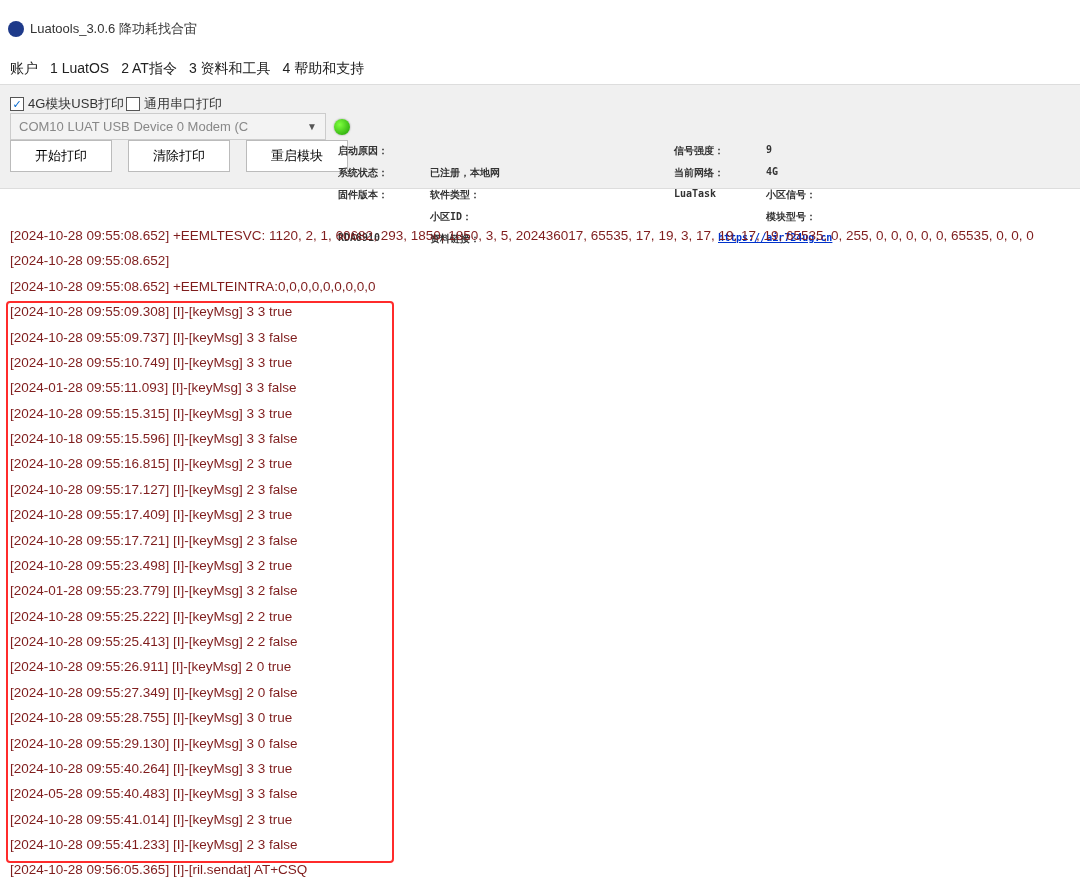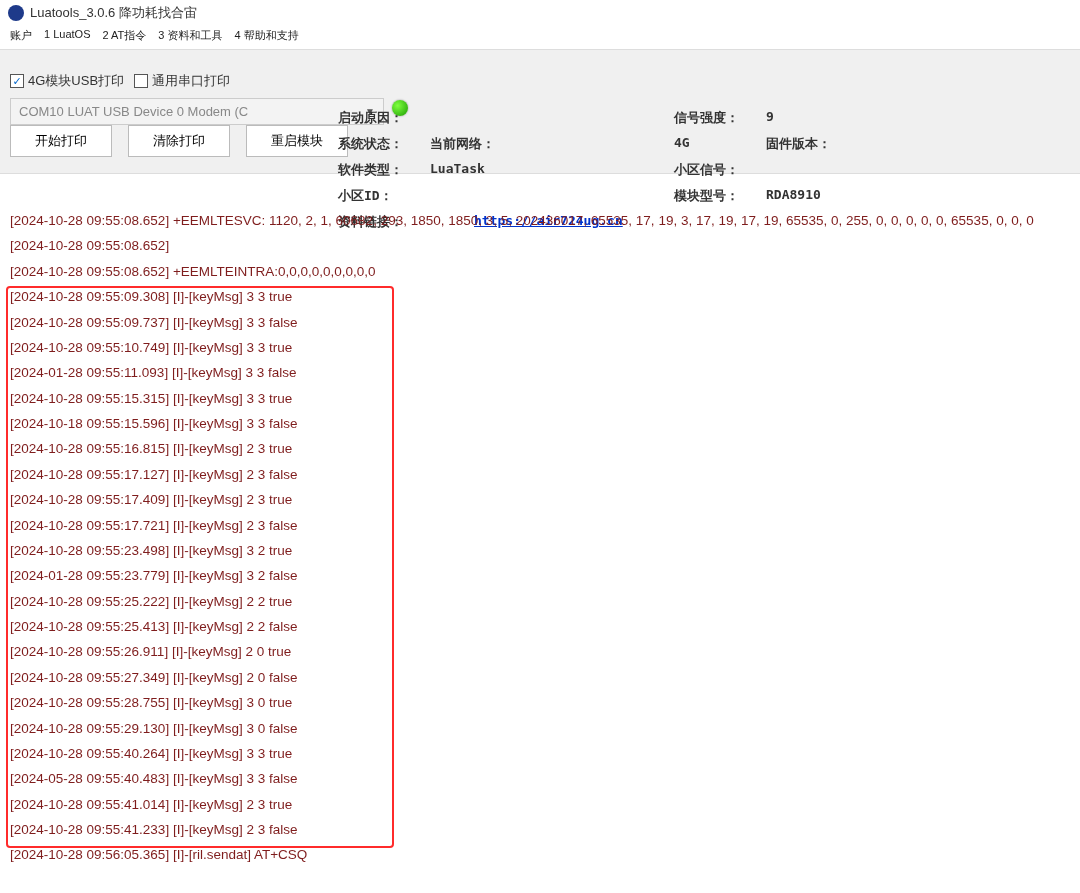--- a/index.html
+++ b/index.html
@@ -13,7 +13,7 @@
     .titlebar {
       display: flex;
       align-items: center;
-      padding: 4px 8px;
+      padding: 20px 8px;
       background: #fff;
       font-size: 13px;
     }

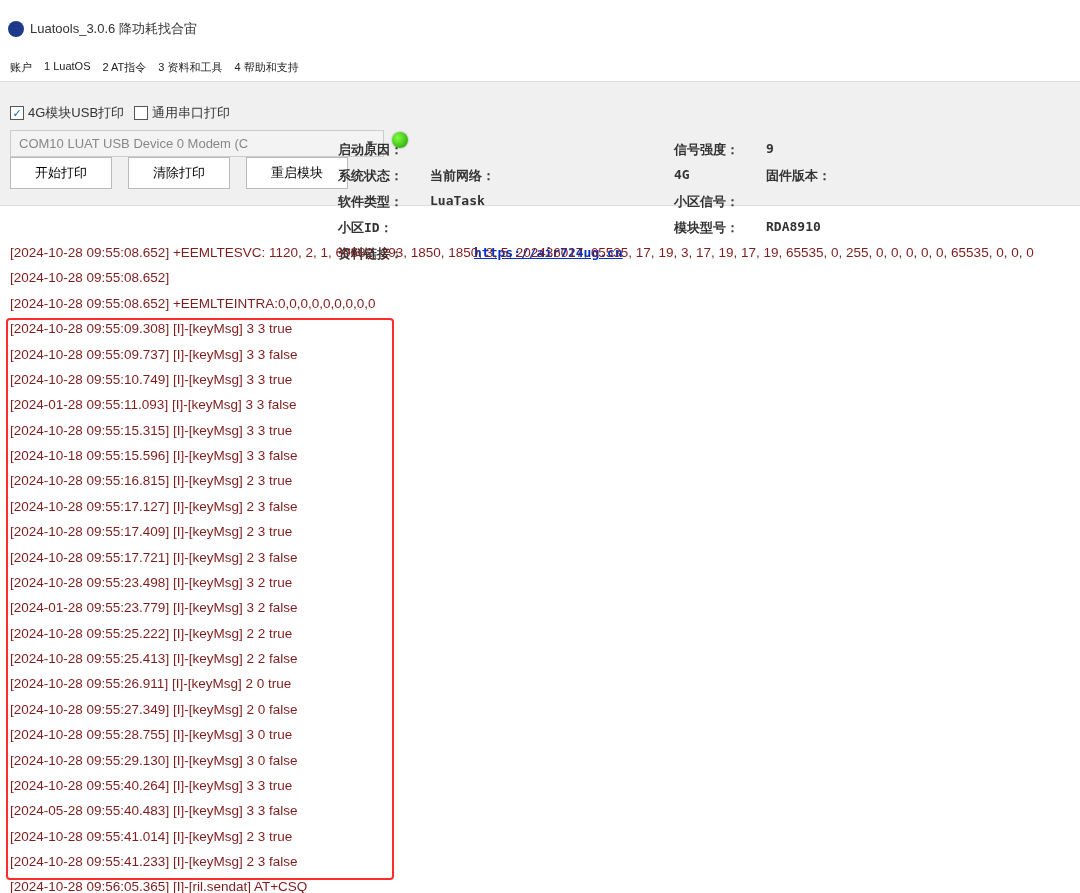--- a/index.html
+++ b/index.html
@@ -33,7 +33,7 @@
       display: flex;
       gap: 12px;
       padding: 2px 10px 6px 10px;
-      font-size: 11px;
+      font-size: 14px;
       color: #222;
       background: #fff;
     }

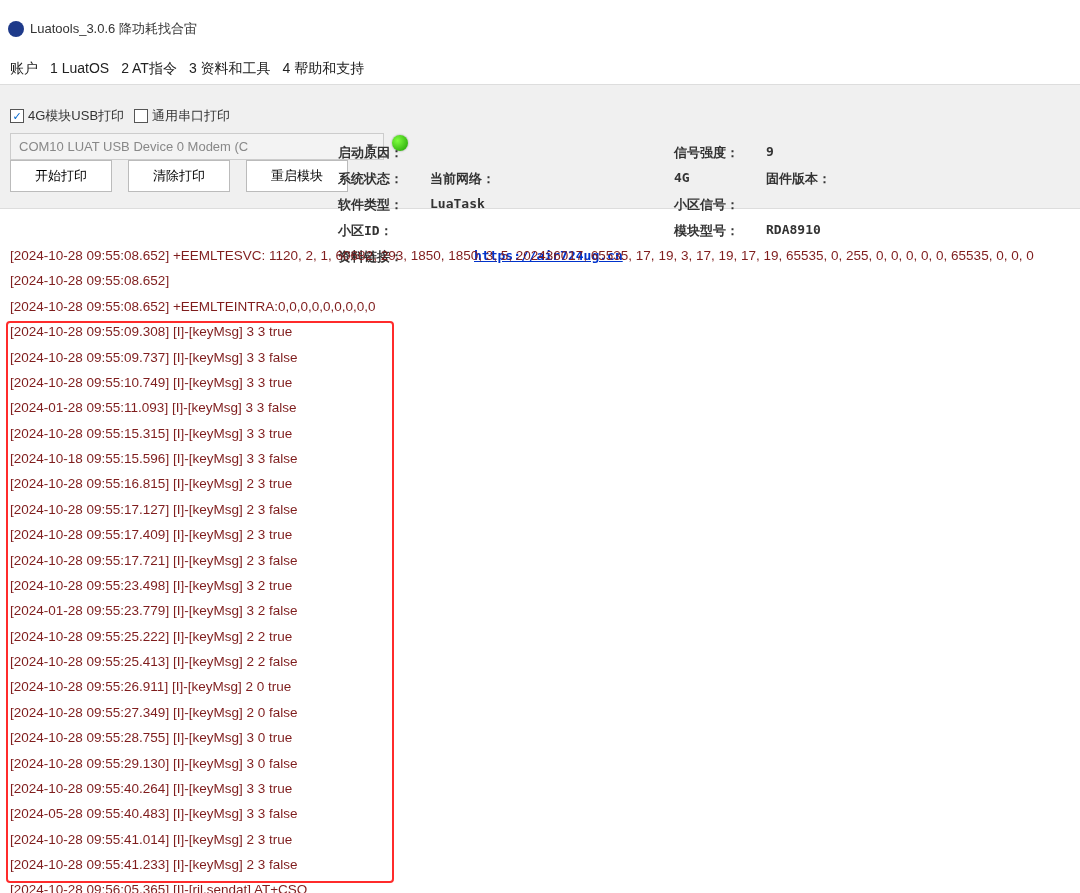--- a/index.html
+++ b/index.html
@@ -47,8 +47,7 @@
     .tb-row1 {
       display: flex;
       align-items: center;
-      gap: 10px;
-      margin-top: 12px;
+      gap: 2px;
     }
     .checkbox-wrap {
       display: inline-flex;

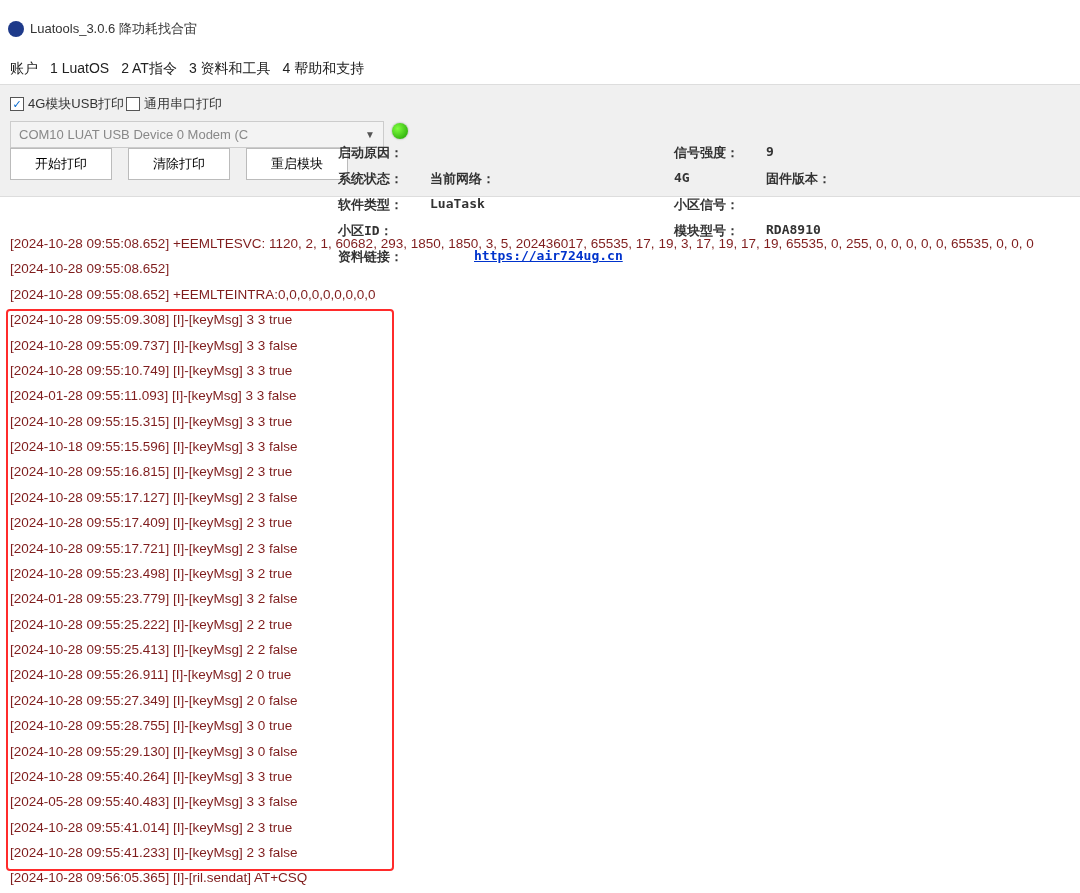--- a/index.html
+++ b/index.html
@@ -67,11 +67,10 @@
     }
     .checkbox.checked::after { content: "✓"; }
     .combo {
-      margin-top: 8px;
       background: #f3f3f3;
       border: 1px solid #ccc;
       padding: 5px 8px;
-      width: 374px;
+      width: 316px;
       display: flex;
       align-items: center;
       justify-content: space-between;

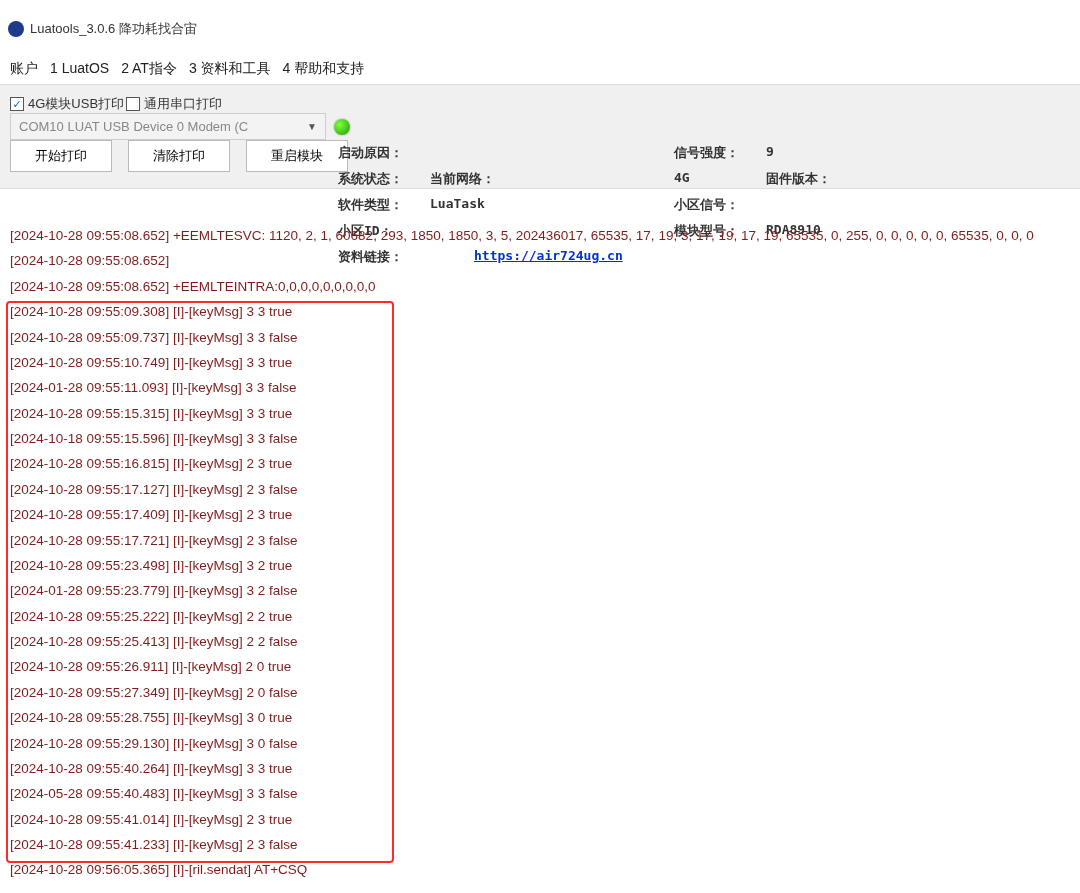--- a/index.html
+++ b/index.html
@@ -106,7 +106,7 @@
       grid-template-columns: 88px 240px 88px 240px;
       row-gap: 8px;
       column-gap: 4px;
-      font-size: 13px;
+      font-size: 10px;
     }
     .info-label { font-weight: bold; font-family: "SimSun", monospace; }
     .info-value { font-family: "SimSun", monospace; font-weight: bold; }

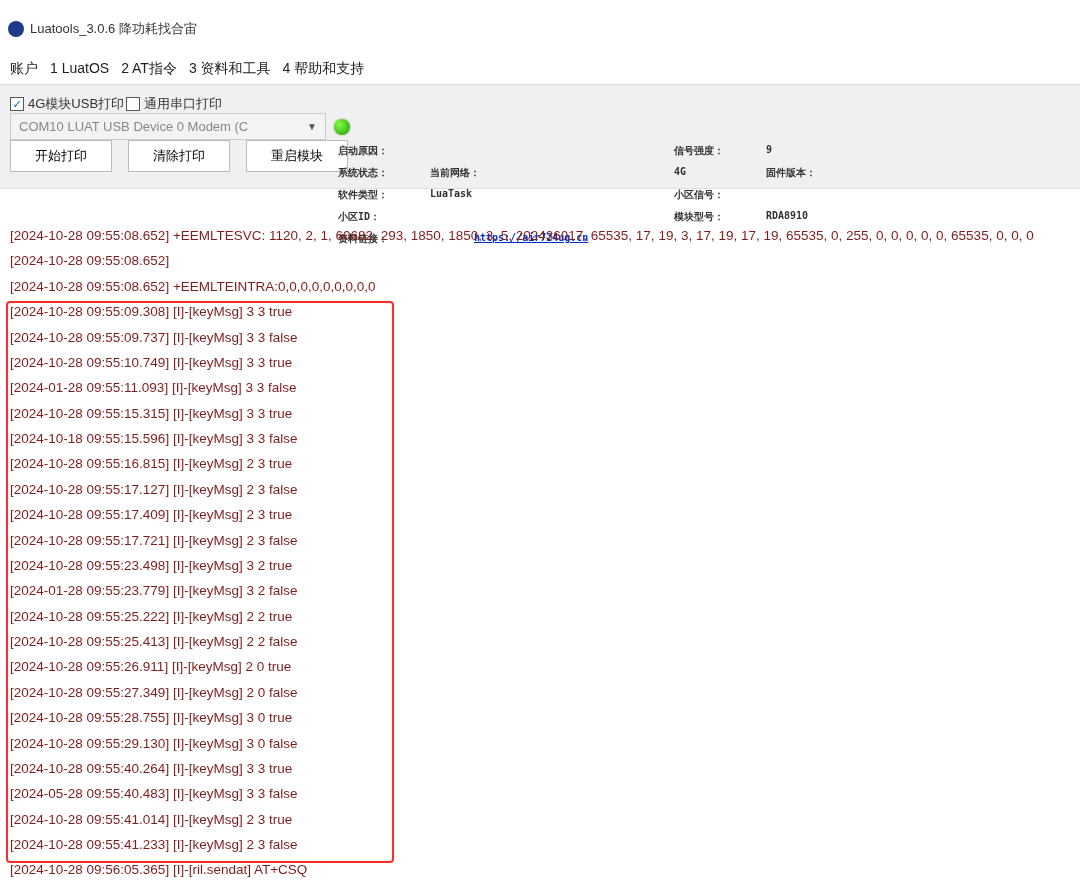--- a/index.html
+++ b/index.html
@@ -181,6 +181,7 @@
     <span class="info-value">9</span>
 
     <span class="info-label">系统状态：</span>
+    <span class="info-value">已注册，本地网</span>
     <span class="info-label">当前网络：</span>
     <span class="info-value">4G</span>
 

